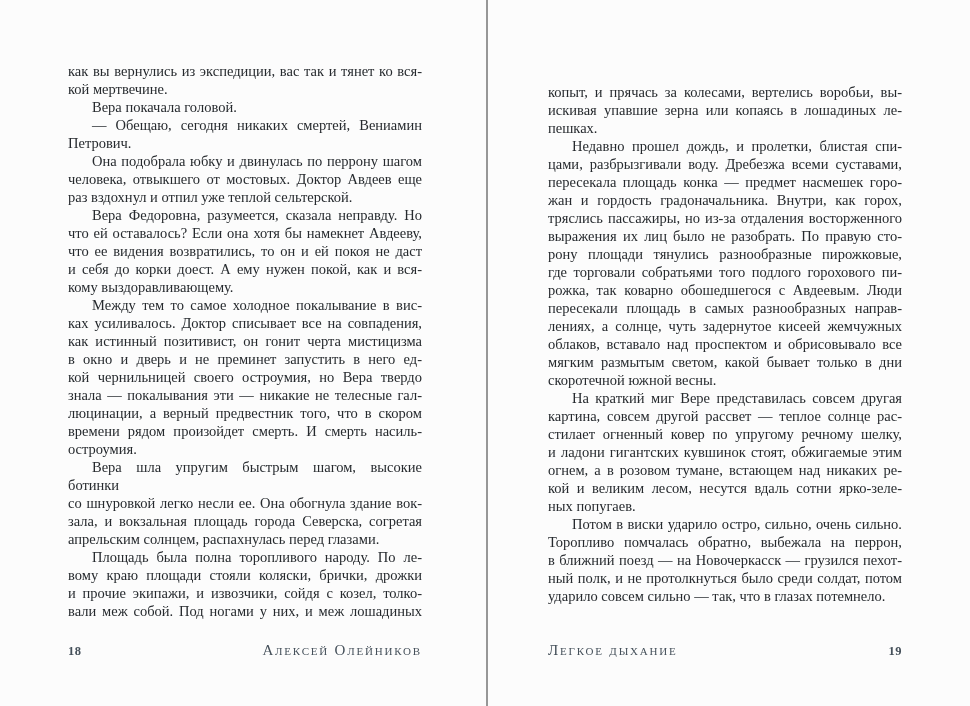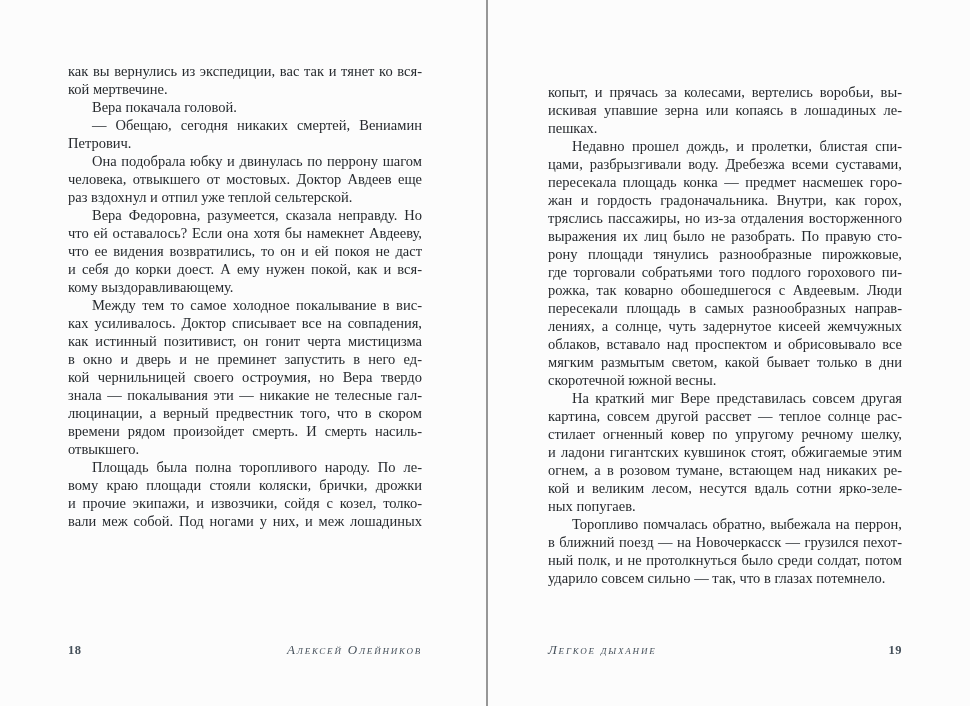--- a/index.html
+++ b/index.html
@@ -118,7 +118,7 @@
           <div class="line">знала — покалывания эти — никакие не телесные гал-</div>
           <div class="line">люцинации, а верный предвестник того, что в скором</div>
           <div class="line">времени рядом произойдет смерть. И смерть насиль-</div>
-          <div class="line last">отвыкшего.</div>
+          <div class="line last">остроумия.</div>
         </div>
         <div class="para indent">
           <div class="line">Площадь была полна торопливого народу. По ле-</div>

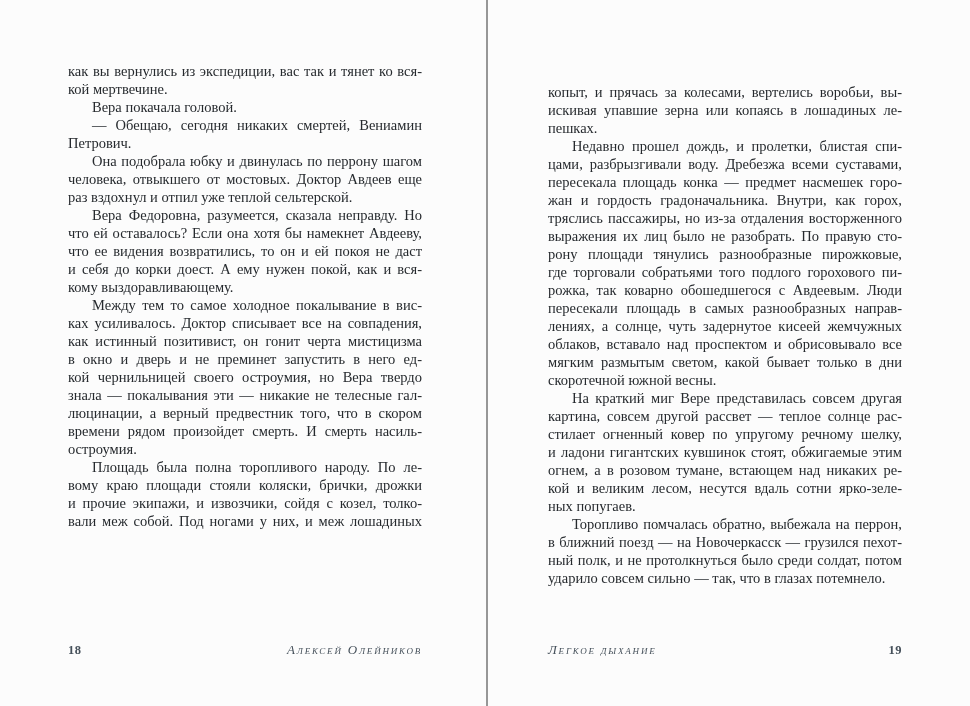--- a/index.html
+++ b/index.html
@@ -121,6 +121,12 @@
           <div class="line last">остроумия.</div>
         </div>
         <div class="para indent">
+          <div class="line">Вера шла упругим быстрым шагом, высокие ботинки</div>
+          <div class="line">со шнуровкой легко несли ее. Она обогнула здание вок-</div>
+          <div class="line">зала, и вокзальная площадь города Северска, согретая</div>
+          <div class="line last">апрельским солнцем, распахнулась перед глазами.</div>
+        </div>
+        <div class="para indent">
           <div class="line">Площадь была полна торопливого народу. По ле-</div>
           <div class="line">вому краю площади стояли коляски, брички, дрожки</div>
           <div class="line">и прочие экипажи, и извозчики, сойдя с козел, толко-</div>

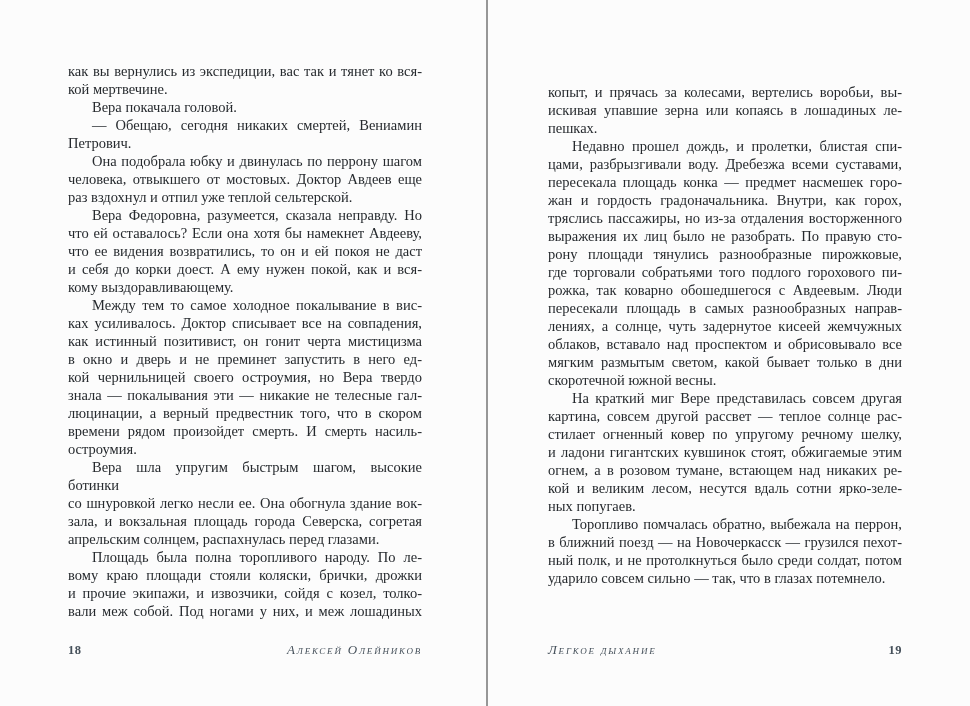--- a/index.html
+++ b/index.html
@@ -174,6 +174,7 @@
           <div class="line last">ных попугаев.</div>
         </div>
         <div class="para indent">
+          <div class="line">Потом в виски ударило остро, сильно, очень сильно.</div>
           <div class="line">Торопливо помчалась обратно, выбежала на перрон,</div>
           <div class="line">в ближний поезд — на Новочеркасск — грузился пехот-</div>
           <div class="line">ный полк, и не протолкнуться было среди солдат, потом</div>

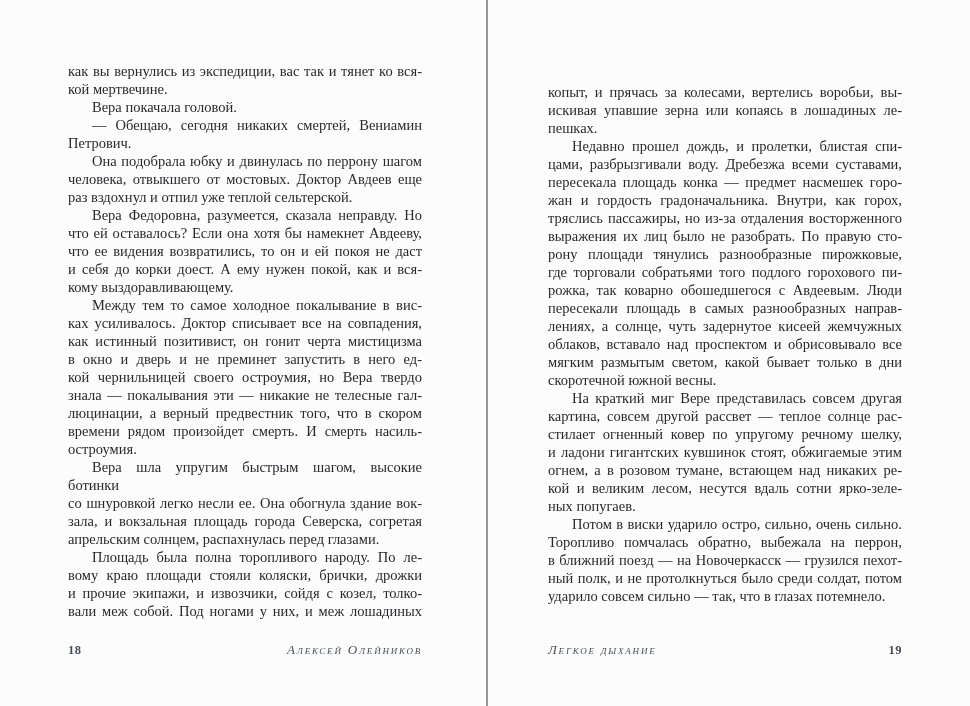--- a/index.html
+++ b/index.html
@@ -74,9 +74,8 @@
   }
   .running-head {
     font-variant: small-caps;
-    font-size: 13px;
+    font-size: 15px;
     letter-spacing: 1.8px;
-    font-style: italic;
   }
 </style>
 </head>

